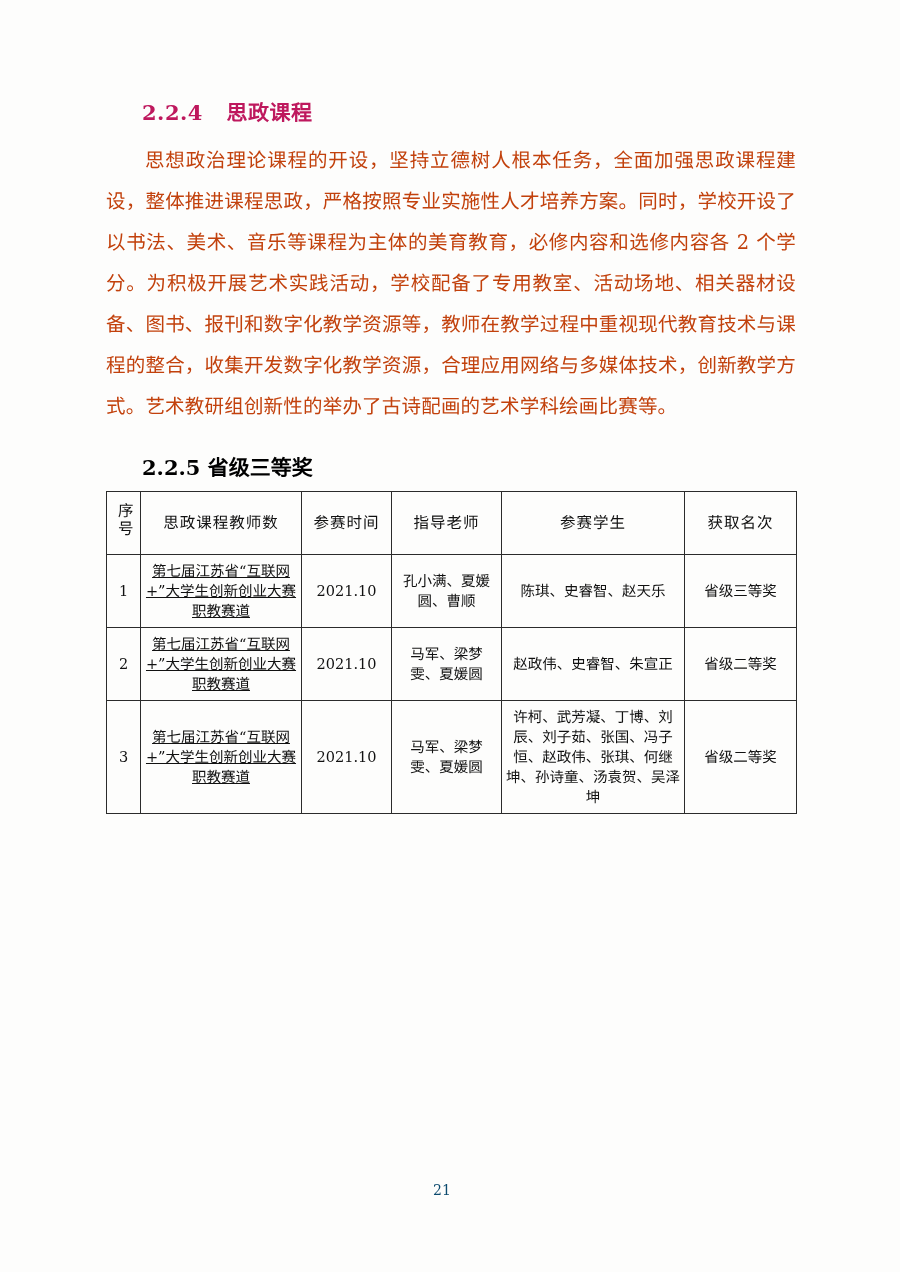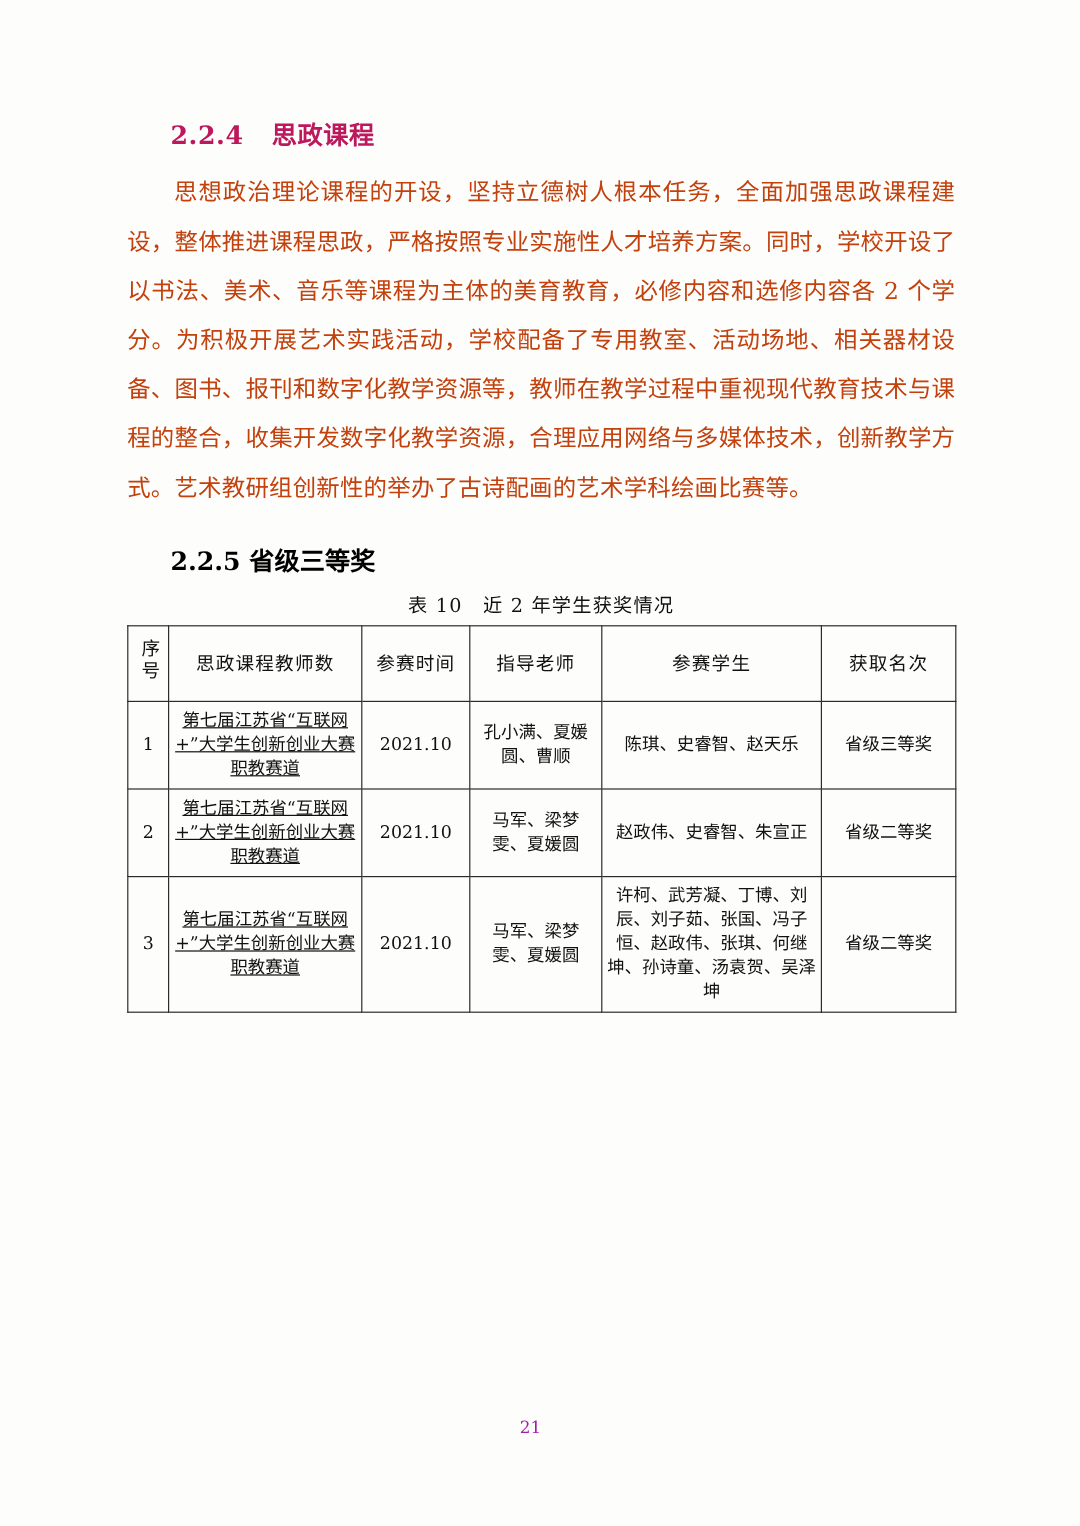--- a/index.html
+++ b/index.html
@@ -142,7 +142,6 @@
       <span>省级三等奖</span>
     </h2>
 
-    <div class="table-caption">表 10　近 2 年学生获奖情况</div>
 
     <table class="award-table">
       <colgroup>

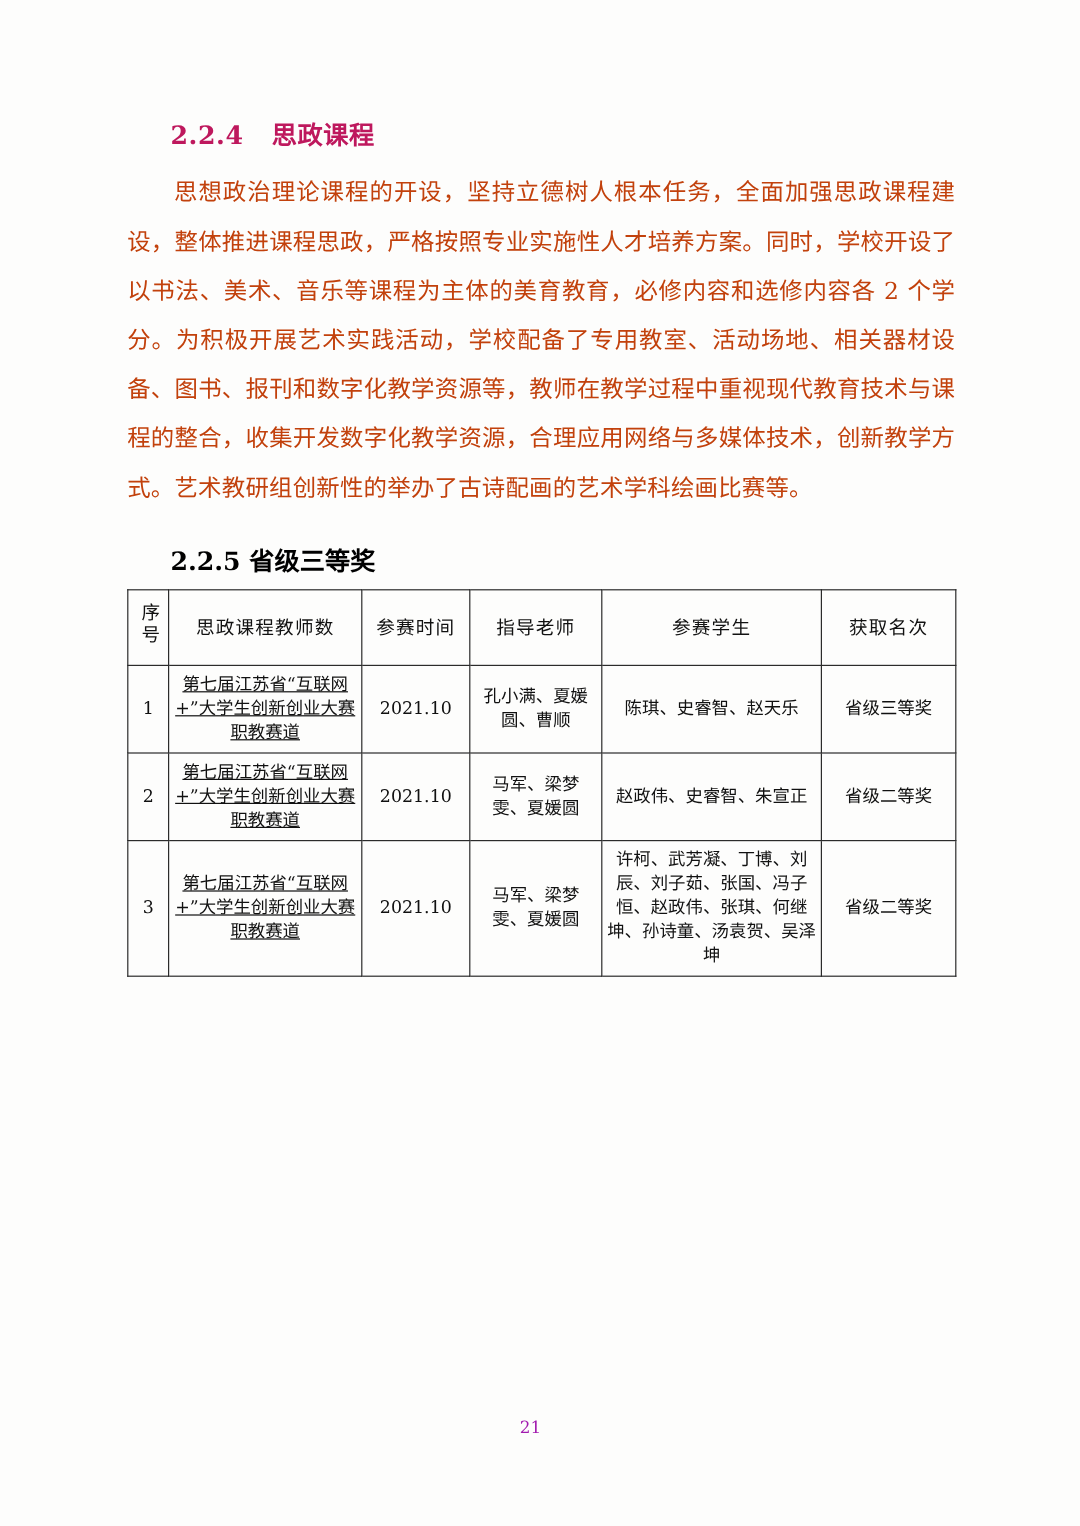--- a/index.html
+++ b/index.html
@@ -119,7 +119,7 @@
     top: 1182px;
     text-align: center;
     font-size: 14px;
-    color: #a21caf;
+    color: #0c4a6e;
     font-family: "DejaVu Serif", "Liberation Serif", serif;
   }
 </style>

